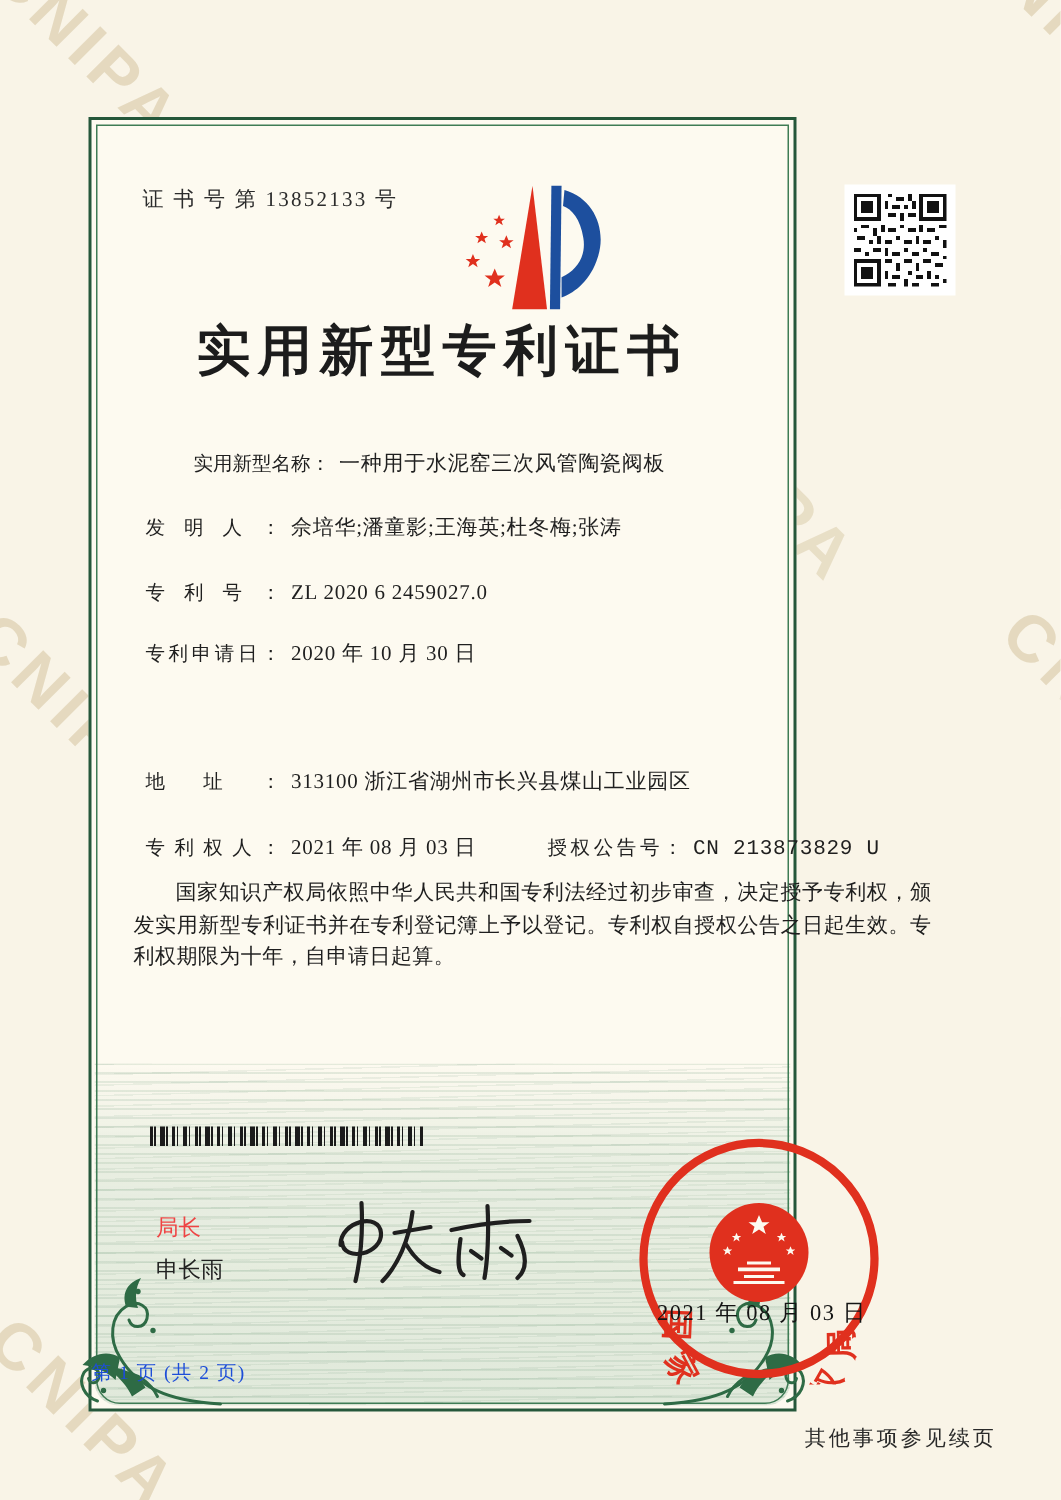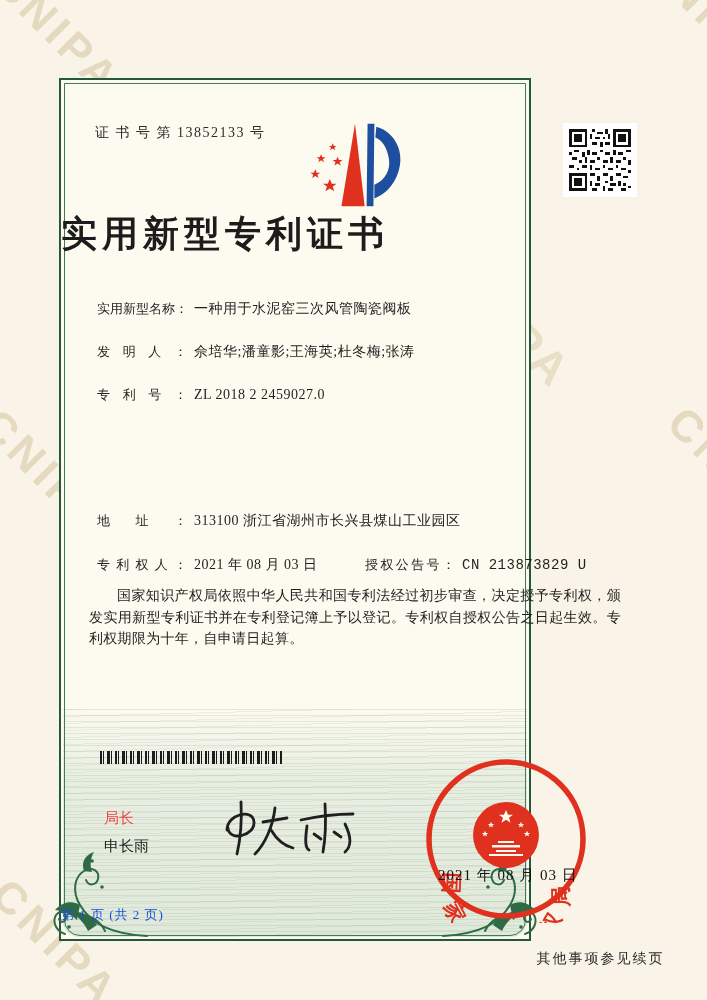--- a/index.html
+++ b/index.html
@@ -61,7 +61,7 @@
   .qr{position:absolute;left:502px;top:43px;width:74px;height:74px;background:#fff;
       display:flex;align-items:center;justify-content:center;z-index:5;}
   .title{
-    position:absolute;left:0;top:130px;width:100%;
+    position:absolute;left:0;top:130px;width:100%;text-align:center;
     font-size:36px;font-weight:700;letter-spacing:5px;color:#1c1c1c;z-index:5;
   }
 

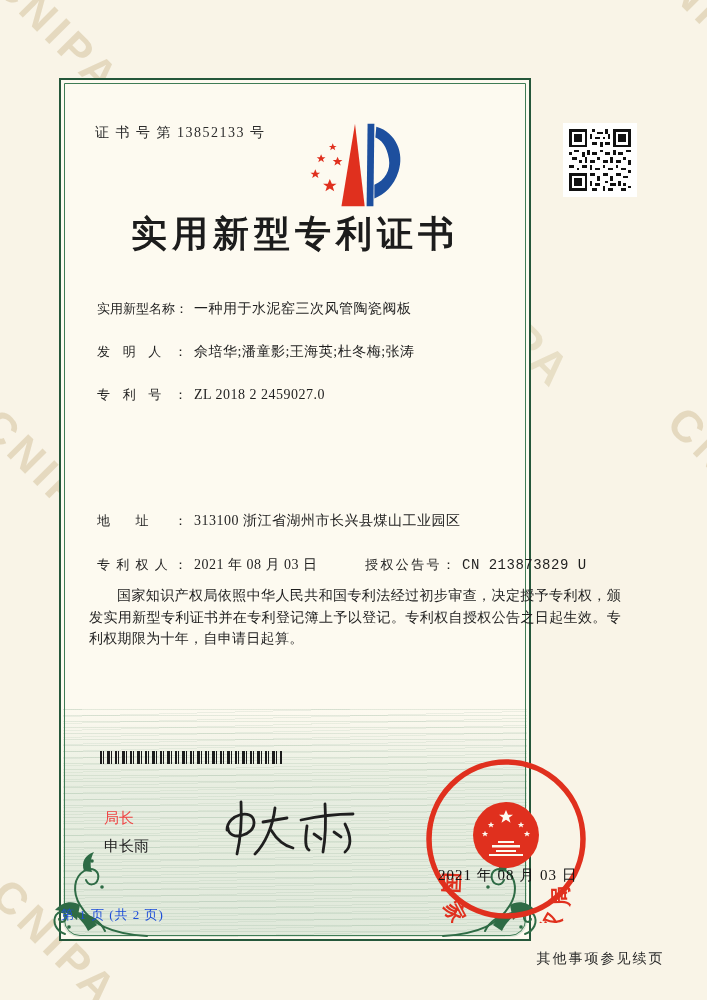--- a/index.html
+++ b/index.html
@@ -72,7 +72,7 @@
     text-align:justify;text-align-last:justify;vertical-align:baseline;color:#1f1f1f;
   }
   .fvalue{margin-left:7px;letter-spacing:.5px;}
-  .r1{top:220px;} .r2{top:263px;} .r3{top:306px;}
+  .r1{top:220px;margin-left:32px;} .r2{top:263px;} .r3{top:306px;}
   .r4{top:347px;} .r5{top:389px;} .r6{top:432px;} .r7{top:476px;}
   .pair2{position:absolute;left:268px;top:0;white-space:nowrap;font-family:Liberation Mono, monospace;}
 

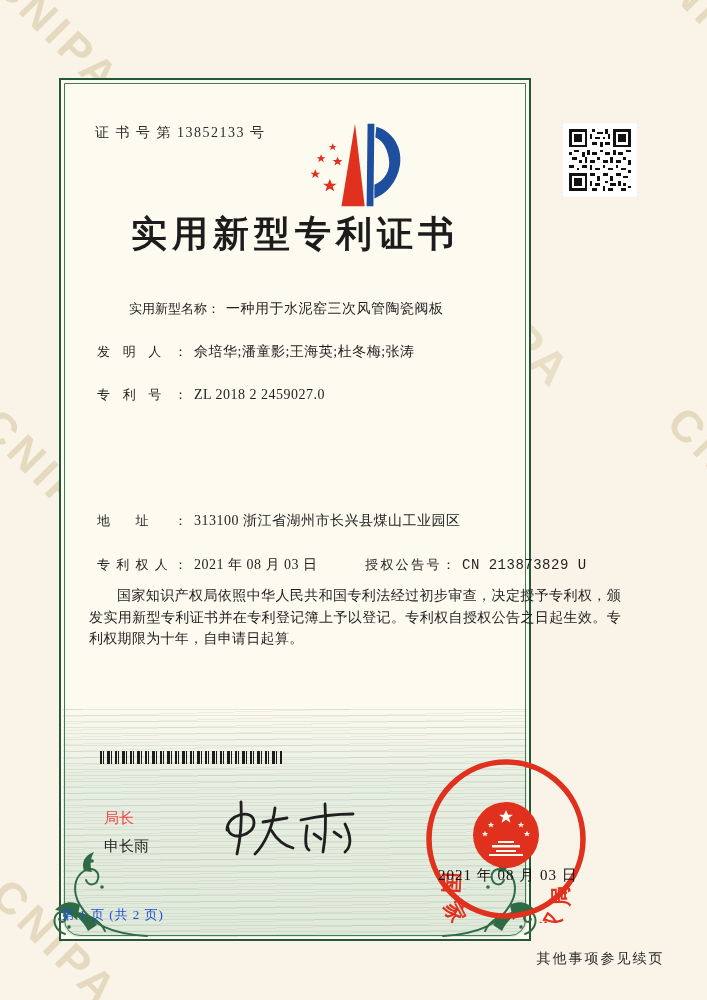--- a/index.html
+++ b/index.html
@@ -261,7 +261,7 @@
     <span class="flabel">发明人：</span><span class="fvalue">佘培华;潘童影;王海英;杜冬梅;张涛</span>
   </div>
   <div class="frow r3">
-    <span class="flabel">专利号：</span><span class="fvalue">ZL 2018 2 2459027.0</span>
+    <span class="flabel">专利号：</span><span class="fvalue">ZL 2020 6 2459027.0</span>
   </div>
   <div class="frow r6">
     <span class="flabel">地址：</span><span class="fvalue">313100 浙江省湖州市长兴县煤山工业园区</span>

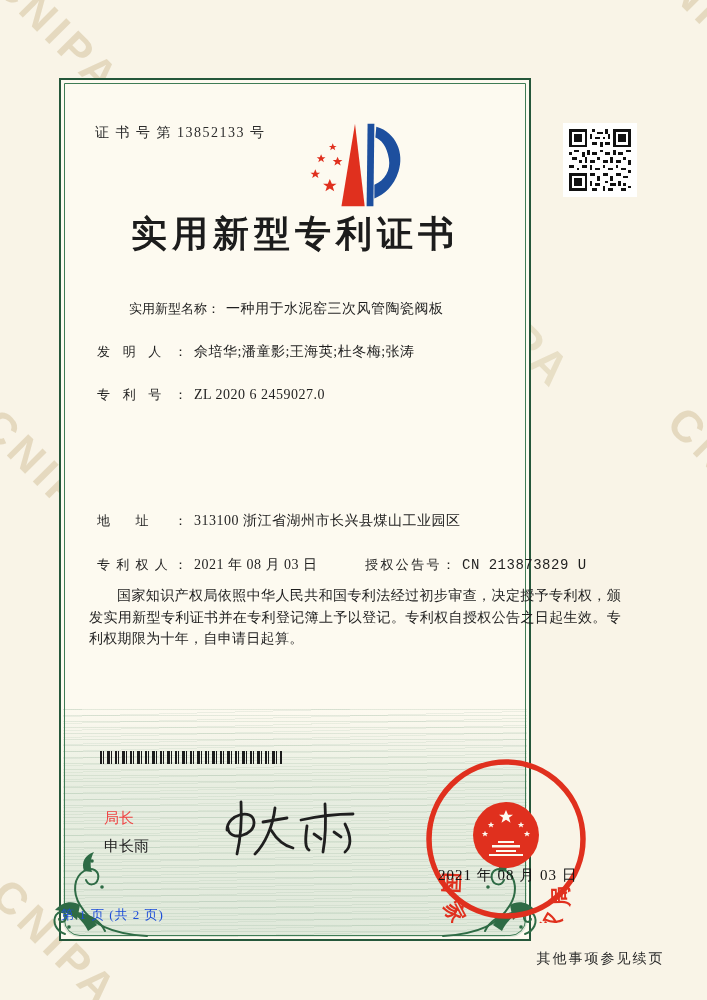--- a/index.html
+++ b/index.html
@@ -263,6 +263,9 @@
   <div class="frow r3">
     <span class="flabel">专利号：</span><span class="fvalue">ZL 2020 6 2459027.0</span>
   </div>
+  <div class="frow r4">
+    <span class="flabel">专利申请日：</span><span class="fvalue">2020 年 10 月 30 日</span>
+  </div>
   <div class="frow r6">
     <span class="flabel">地址：</span><span class="fvalue">313100 浙江省湖州市长兴县煤山工业园区</span>
   </div>

